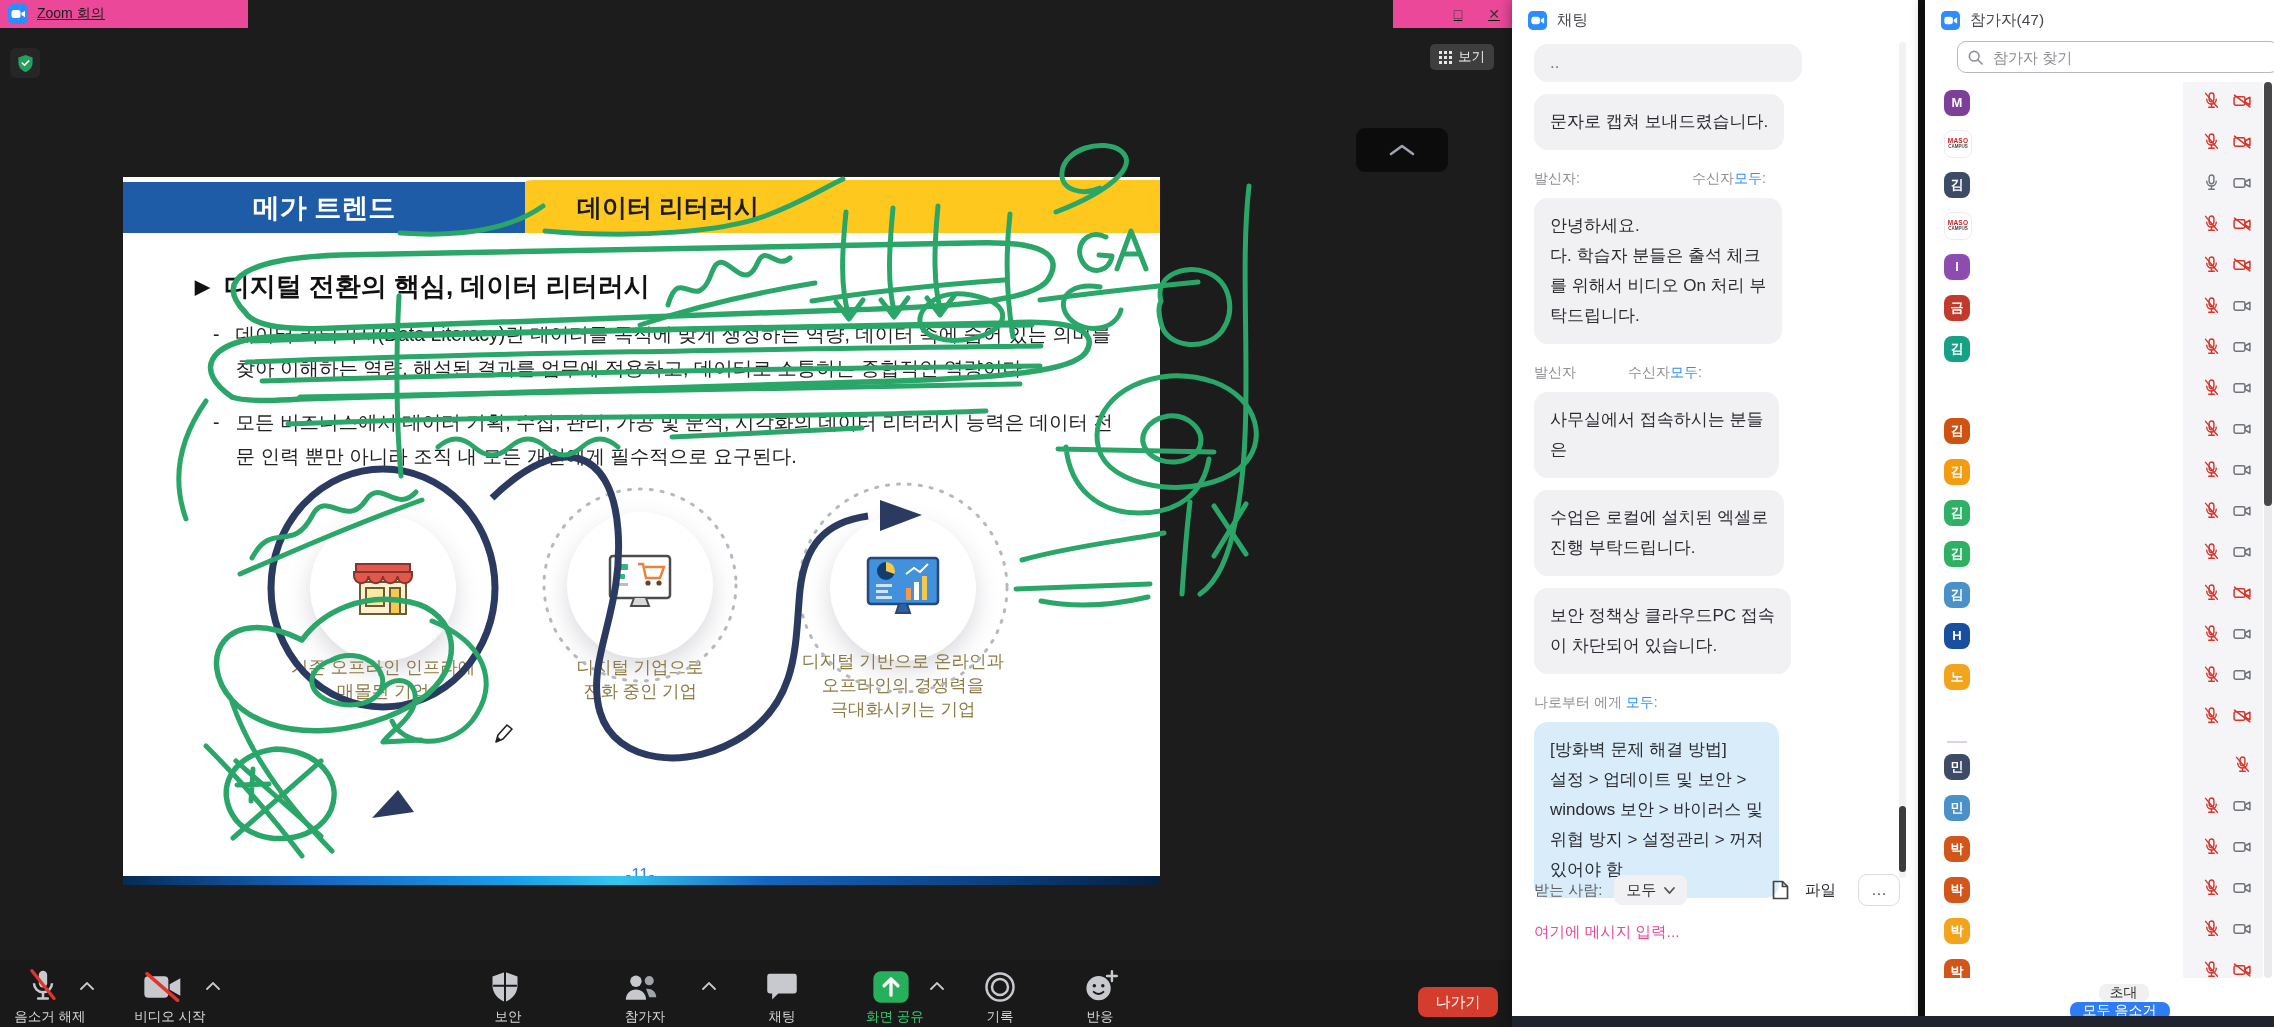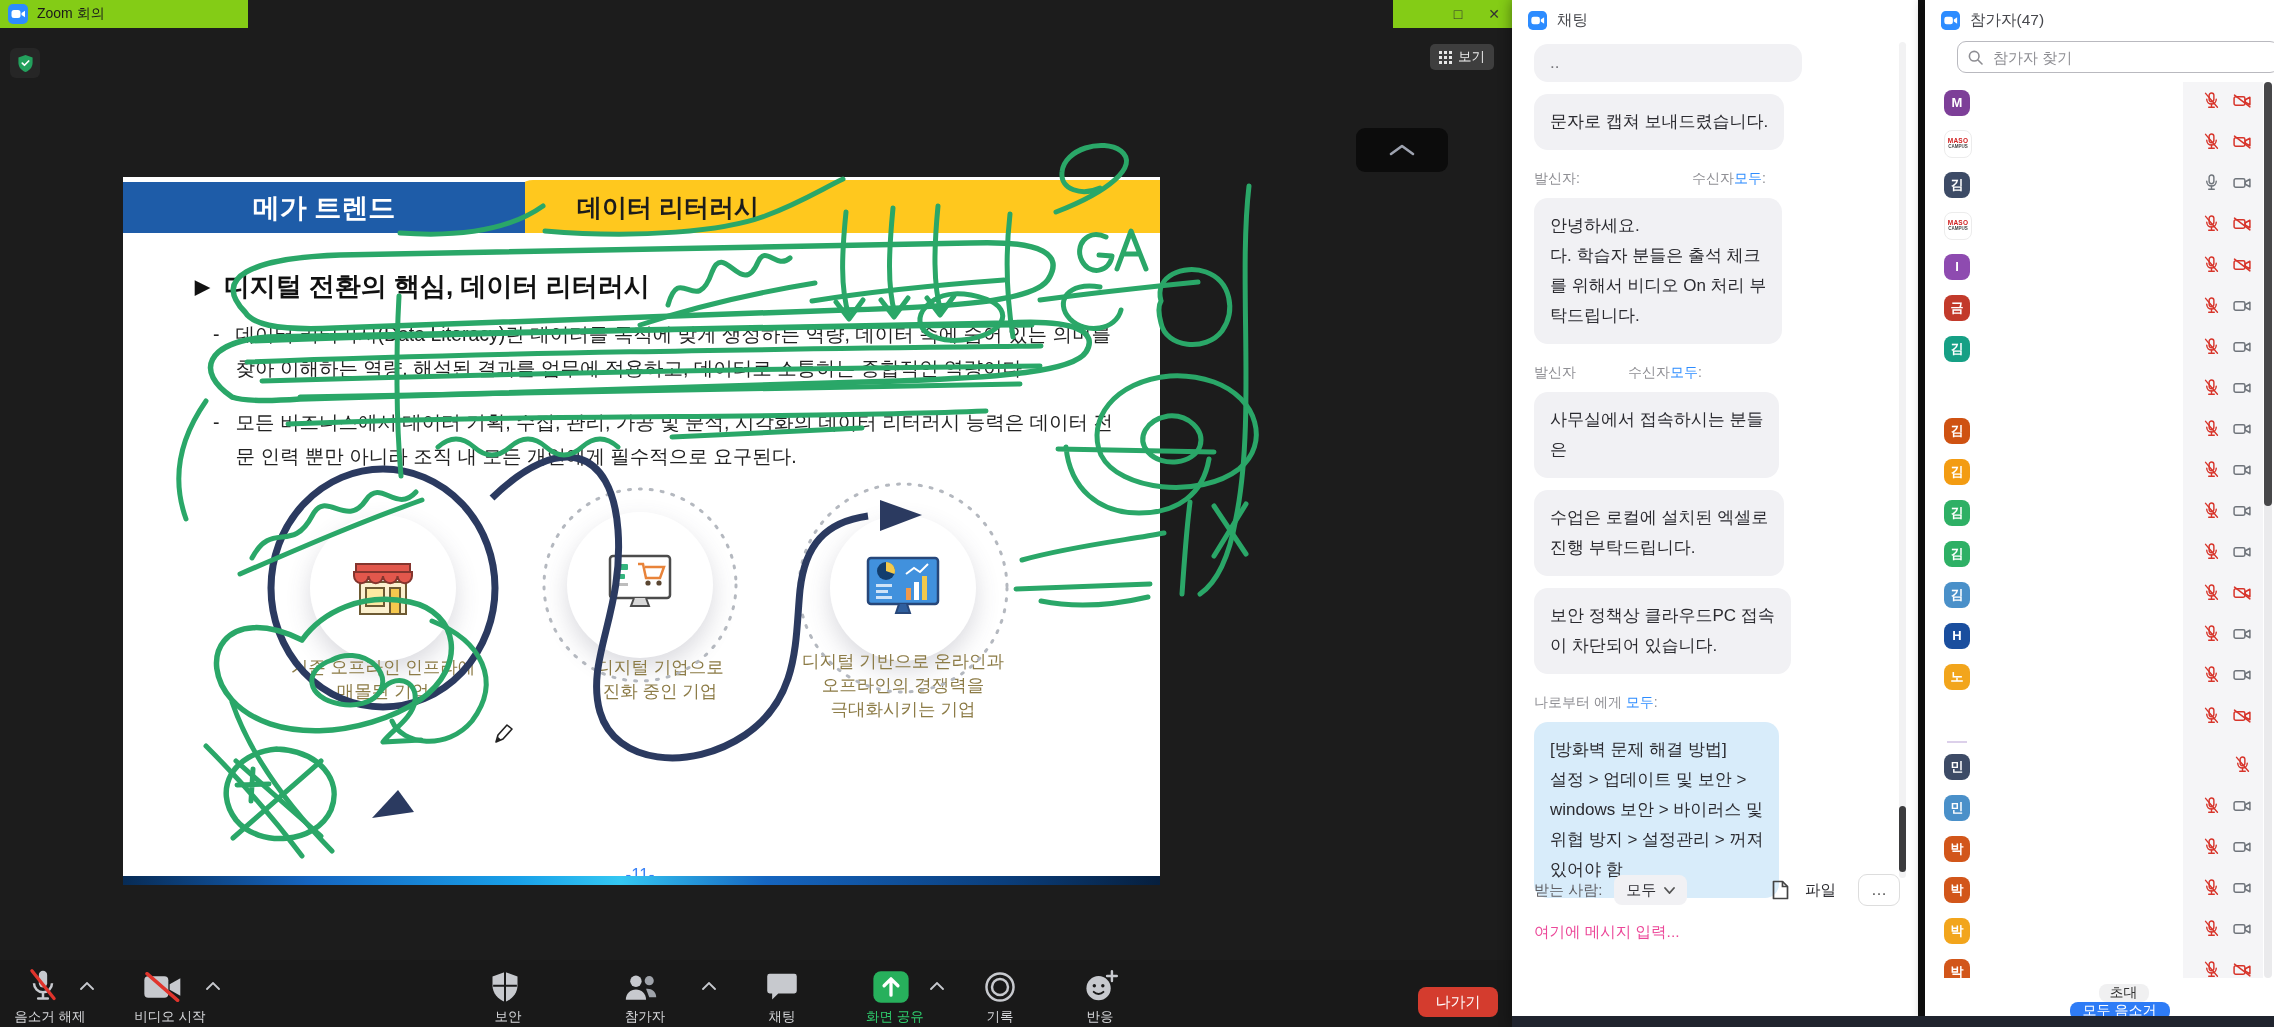--- a/index.html
+++ b/index.html
@@ -7,7 +7,7 @@
   .abs{position:absolute;}
   
   #main-win{position:absolute;left:0;top:0;width:1512px;height:1027px;background:#1c1c1c;overflow:hidden;}
-  .titlebar-seg{position:absolute;top:0;height:28px;background:#84cc16;display:flex;align-items:center;}
+  .titlebar-seg{position:absolute;top:0;height:28px;background:#ec4899;display:flex;align-items:center;text-decoration:underline;}
   .win-glyph{width:36px;text-align:center;color:#333;font-size:14px;cursor:default;}
   #view-btn{position:absolute;left:1430px;top:44px;width:64px;height:26px;background:#3e3e3e;border-radius:5px;color:#ececec;font-size:13.5px;display:flex;align-items:center;justify-content:center;gap:6px;}
   #collapse-btn{position:absolute;left:1356px;top:128px;width:92px;height:44px;background:#0c0c0c;border-radius:9px;display:flex;align-items:center;justify-content:center;}

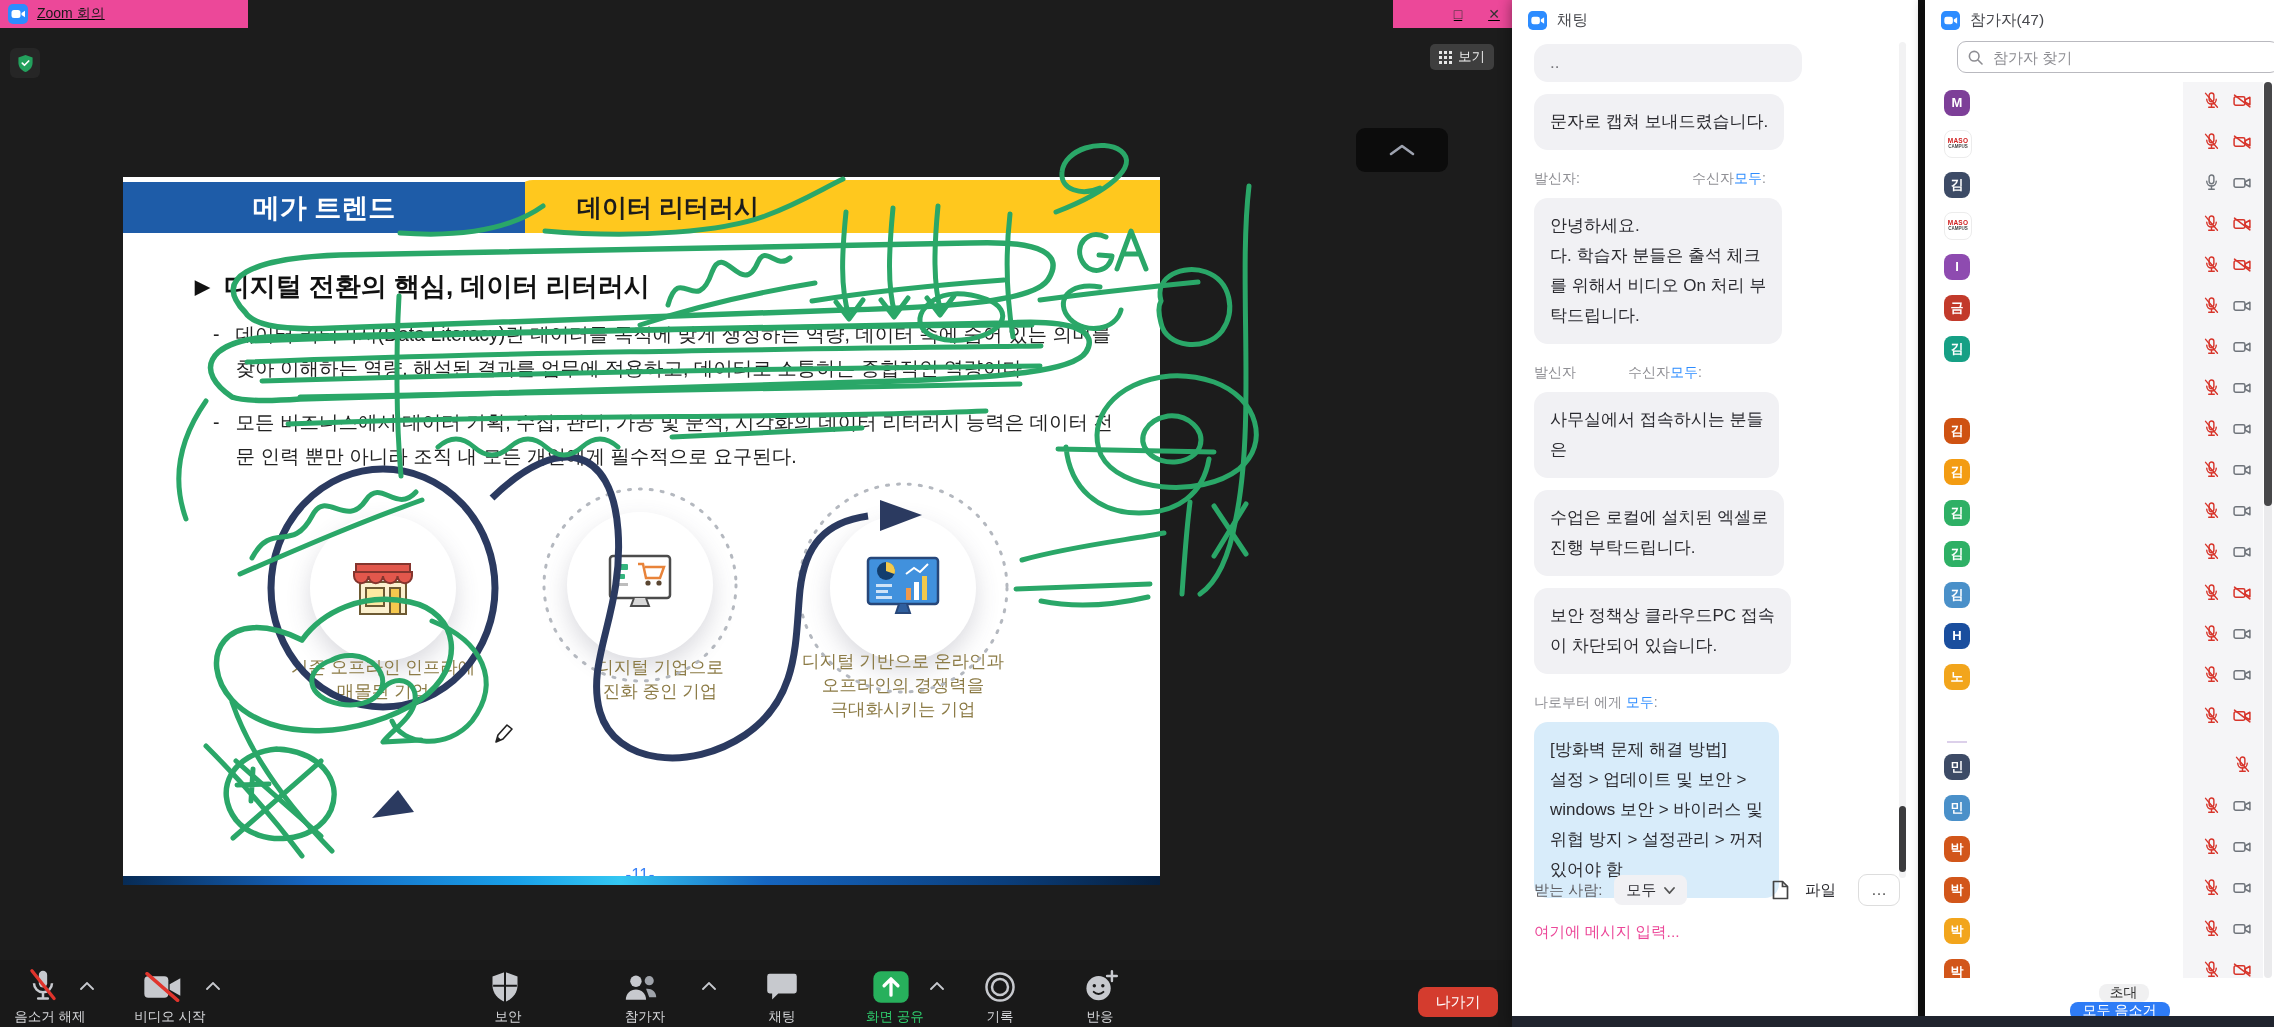--- a/index.html
+++ b/index.html
@@ -178,7 +178,7 @@
       </div>
 
       <div class="cap" style="left:125px;top:478px;">기존 오프라인 인프라에<br>매몰된 기업</div>
-      <div class="cap" style="left:402px;top:478px;">디지털 기업으로<br>진화 중인 기업</div>
+      <div class="cap" style="left:382px;top:478px;font-family:Liberation Serif, serif;">디지털 기업으로<br>진화 중인 기업</div>
       <div class="cap" style="left:645px;top:472px;">디지털 기반으로 온라인과<br>오프라인의 경쟁력을<br>극대화시키는 기업</div>
 
       <div id="pgnum">-11-</div>

